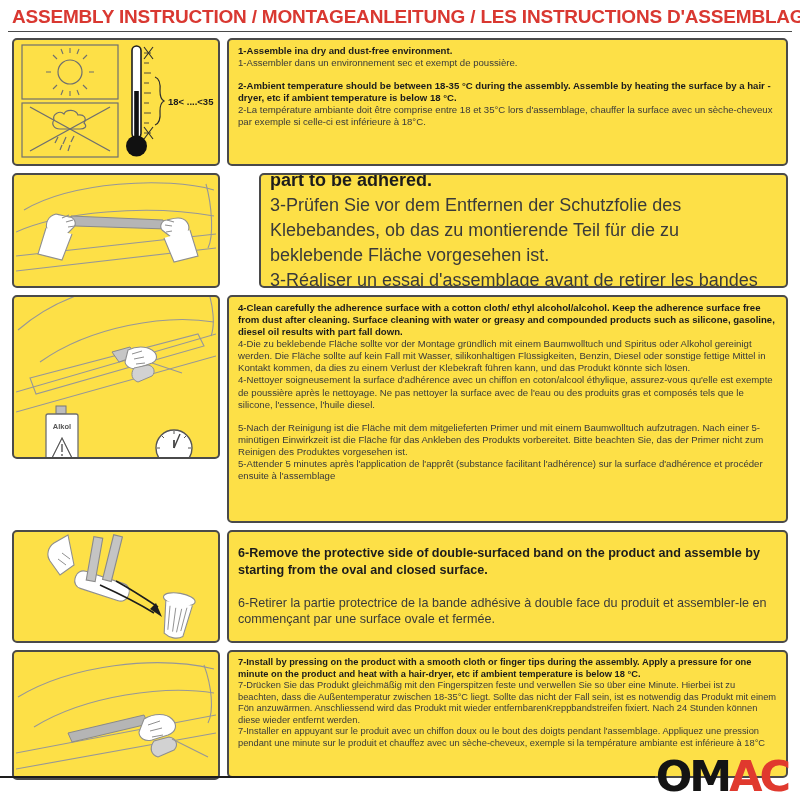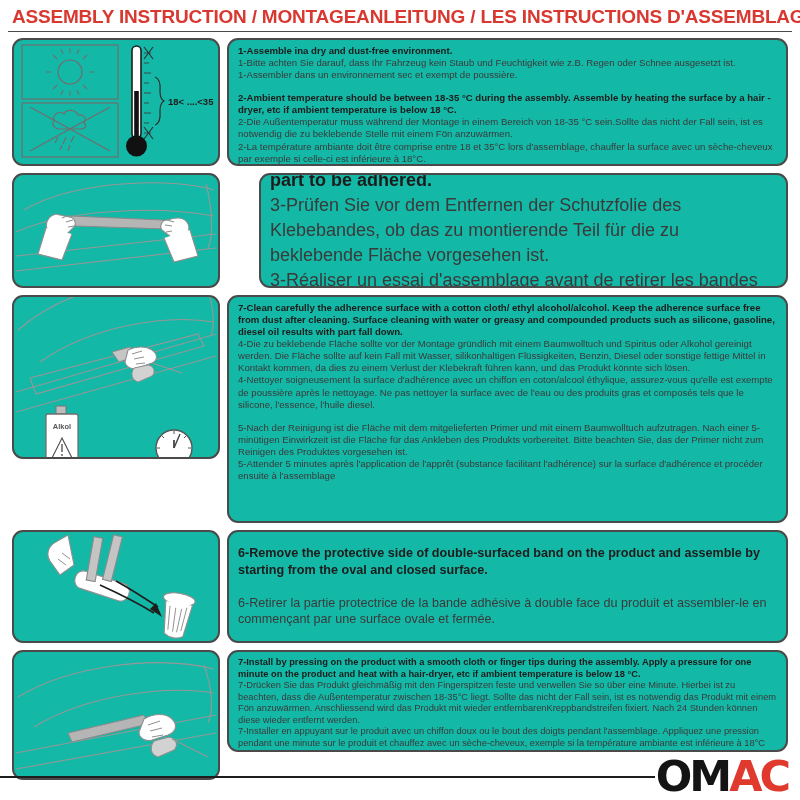--- a/index.html
+++ b/index.html
@@ -8,7 +8,7 @@
   .title{color:#d93831;font-size:19px;font-weight:bold;text-align:center;margin:2px 12px 3px 12px;letter-spacing:-0.2px;white-space:nowrap;}
   .top-rule{border:none;border-top:1.5px solid #4a4a4a;margin:0 8px 6px 8px;}
   .row{display:flex;gap:7px;margin:0 12px 7px 12px;align-items:flex-start;}
-  .cell{border:2px solid #4a4a4a;border-radius:11px;background:#14b8a6;box-sizing:border-box;}
+  .cell{border:2px solid #4a4a4a;border-radius:5px;background:#fde047;box-sizing:border-box;}
   .illus{width:208px;flex:0 0 208px;display:flex;align-items:center;justify-content:center;overflow:hidden;}
   .text-cell{flex:1;padding:5px 9px;overflow:hidden;}
   .center-v{display:flex;flex-direction:column;justify-content:center;}

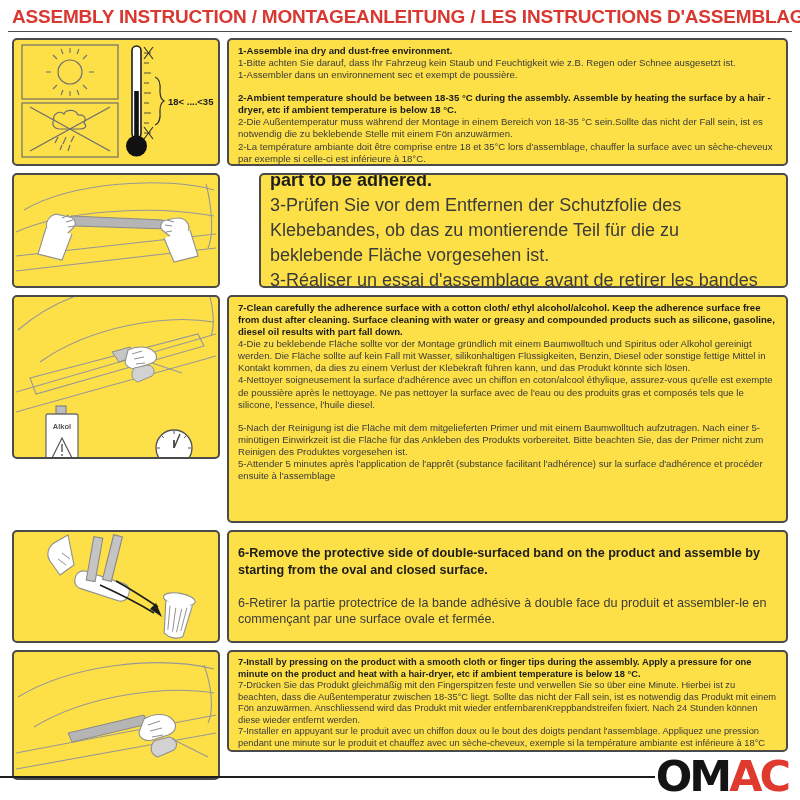--- a/index.html
+++ b/index.html
@@ -103,7 +103,6 @@
     </div>
     <div class="cell text-cell fs-s">
       <div class="en">1-Assemble ina dry and dust-free environment.</div>
-      <div class="de">1-Bitte achten Sie darauf, dass Ihr Fahrzeug kein Staub und Feuchtigkeit wie z.B. Regen oder Schnee ausgesetzt ist.</div>
       <div class="fr">1-Assembler dans un environnement sec et exempt de poussière.</div>
       <div class="pgap"></div>
       <div class="en">2-Ambient temperature should be between 18-35 °C  during the assembly. Assemble by heating the surface by a hair -dryer, etc if ambient temperature is below 18 °C.</div>

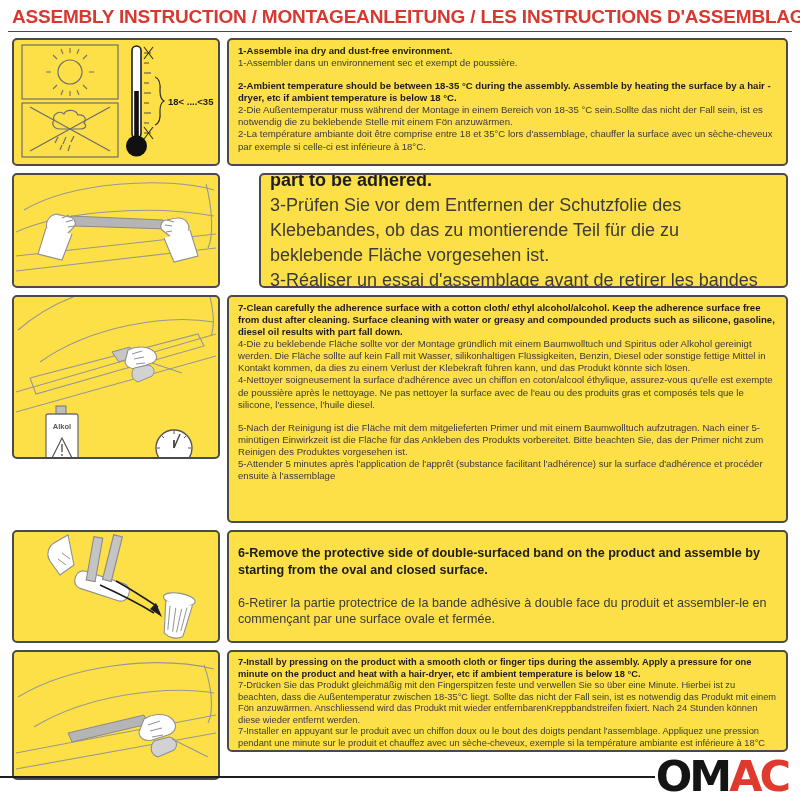--- a/index.html
+++ b/index.html
@@ -106,7 +106,6 @@
       <div class="fr">1-Assembler dans un environnement sec et exempt de poussière.</div>
       <div class="pgap"></div>
       <div class="en">2-Ambient temperature should be between 18-35 °C  during the assembly. Assemble by heating the surface by a hair -dryer, etc if ambient temperature is below 18 °C.</div>
-      <div class="de">2-Die Außentemperatur muss während der Montage in einem Bereich von 18-35 °C  sein.Sollte das nicht der Fall sein, ist es notwendig die zu beklebende Stelle mit einem Fön anzuwärmen.</div>
       <div class="fr">2-La température ambiante doit être comprise entre 18 et 35°C lors d'assemblage, chauffer la surface avec un sèche-cheveux par exemple si celle-ci est inférieure à 18°C.</div>
     </div>
   </div>

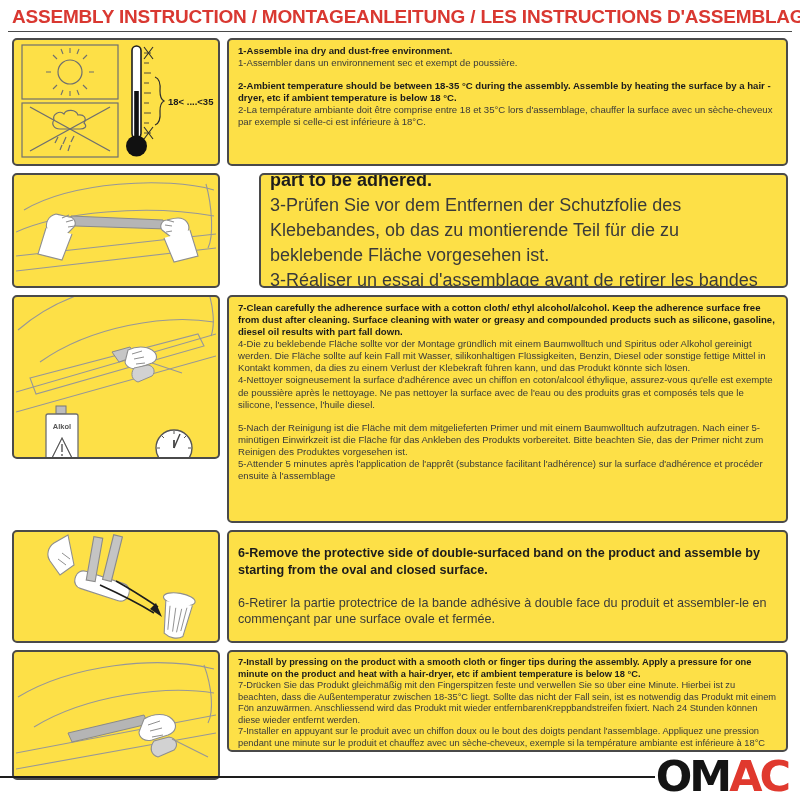--- a/index.html
+++ b/index.html
@@ -189,7 +189,7 @@
       </svg>
     </div>
     <div class="cell text-cell fs-s">
-      <div class="en">7-Clean carefully the adherence surface with a cotton cloth/ ethyl alcohol/alcohol. Keep the adherence surface free from dust after cleaning. Surface cleaning with water or greasy and compounded products such as silicone, gasoline, diesel oil results with part fall down.</div>
+      <div class="en">4-Clean carefully the adherence surface with a cotton cloth/ ethyl alcohol/alcohol. Keep the adherence surface free from dust after cleaning. Surface cleaning with water or greasy and compounded products such as silicone, gasoline, diesel oil results with part fall down.</div>
       <div class="de">4-Die zu beklebende Fläche sollte vor der Montage gründlich mit einem Baumwolltuch und Spiritus oder Alkohol gereinigt werden. Die Fläche sollte auf kein Fall mit Wasser, silikonhaltigen Flüssigkeiten, Benzin, Diesel oder sonstige fettige Mittel in Kontakt kommen, da dies zu einem Verlust der Klebekraft führen kann, und das Produkt könnte sich lösen.</div>
       <div class="fr">4-Nettoyer soigneusement la surface d'adhérence avec un chiffon en coton/alcool éthylique, assurez-vous qu'elle est exempte de poussière après le nettoyage. Ne pas nettoyer la surface avec de l'eau ou des produits gras et composés tels que le silicone, l'essence, l'huile diesel.</div>
       <div class="pgap"></div>

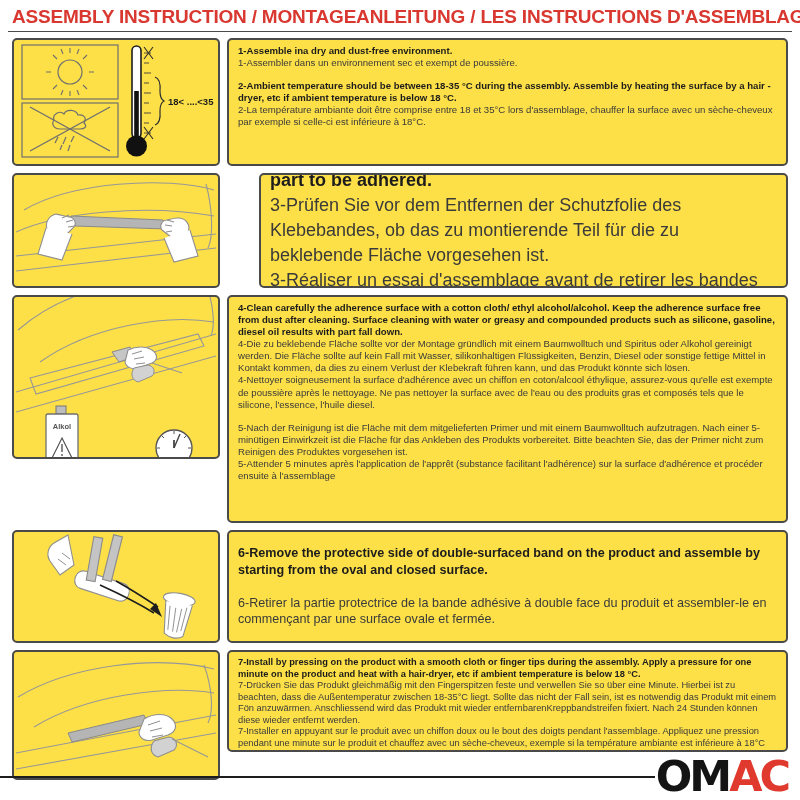--- a/index.html
+++ b/index.html
@@ -17,7 +17,7 @@
   .r2 .illus{height:115px}.r2 .text-cell{height:115px}
   .r3 .illus{height:164px}.r3 .text-cell{height:228px}
   .r4 .illus{height:113px}.r4 .text-cell{height:113px}
-  .r5 .illus{height:130px}.r5 .text-cell{height:102px}
+  .r5 .illus{height:130px}.r5 .text-cell{height:128px}
   .fs-s{font-size:9.6px;line-height:1.26;}
   .fs-xs{font-size:9.3px;line-height:1.24;}
   .fs-l{font-size:18px;line-height:1.4;margin-left:32px;}

